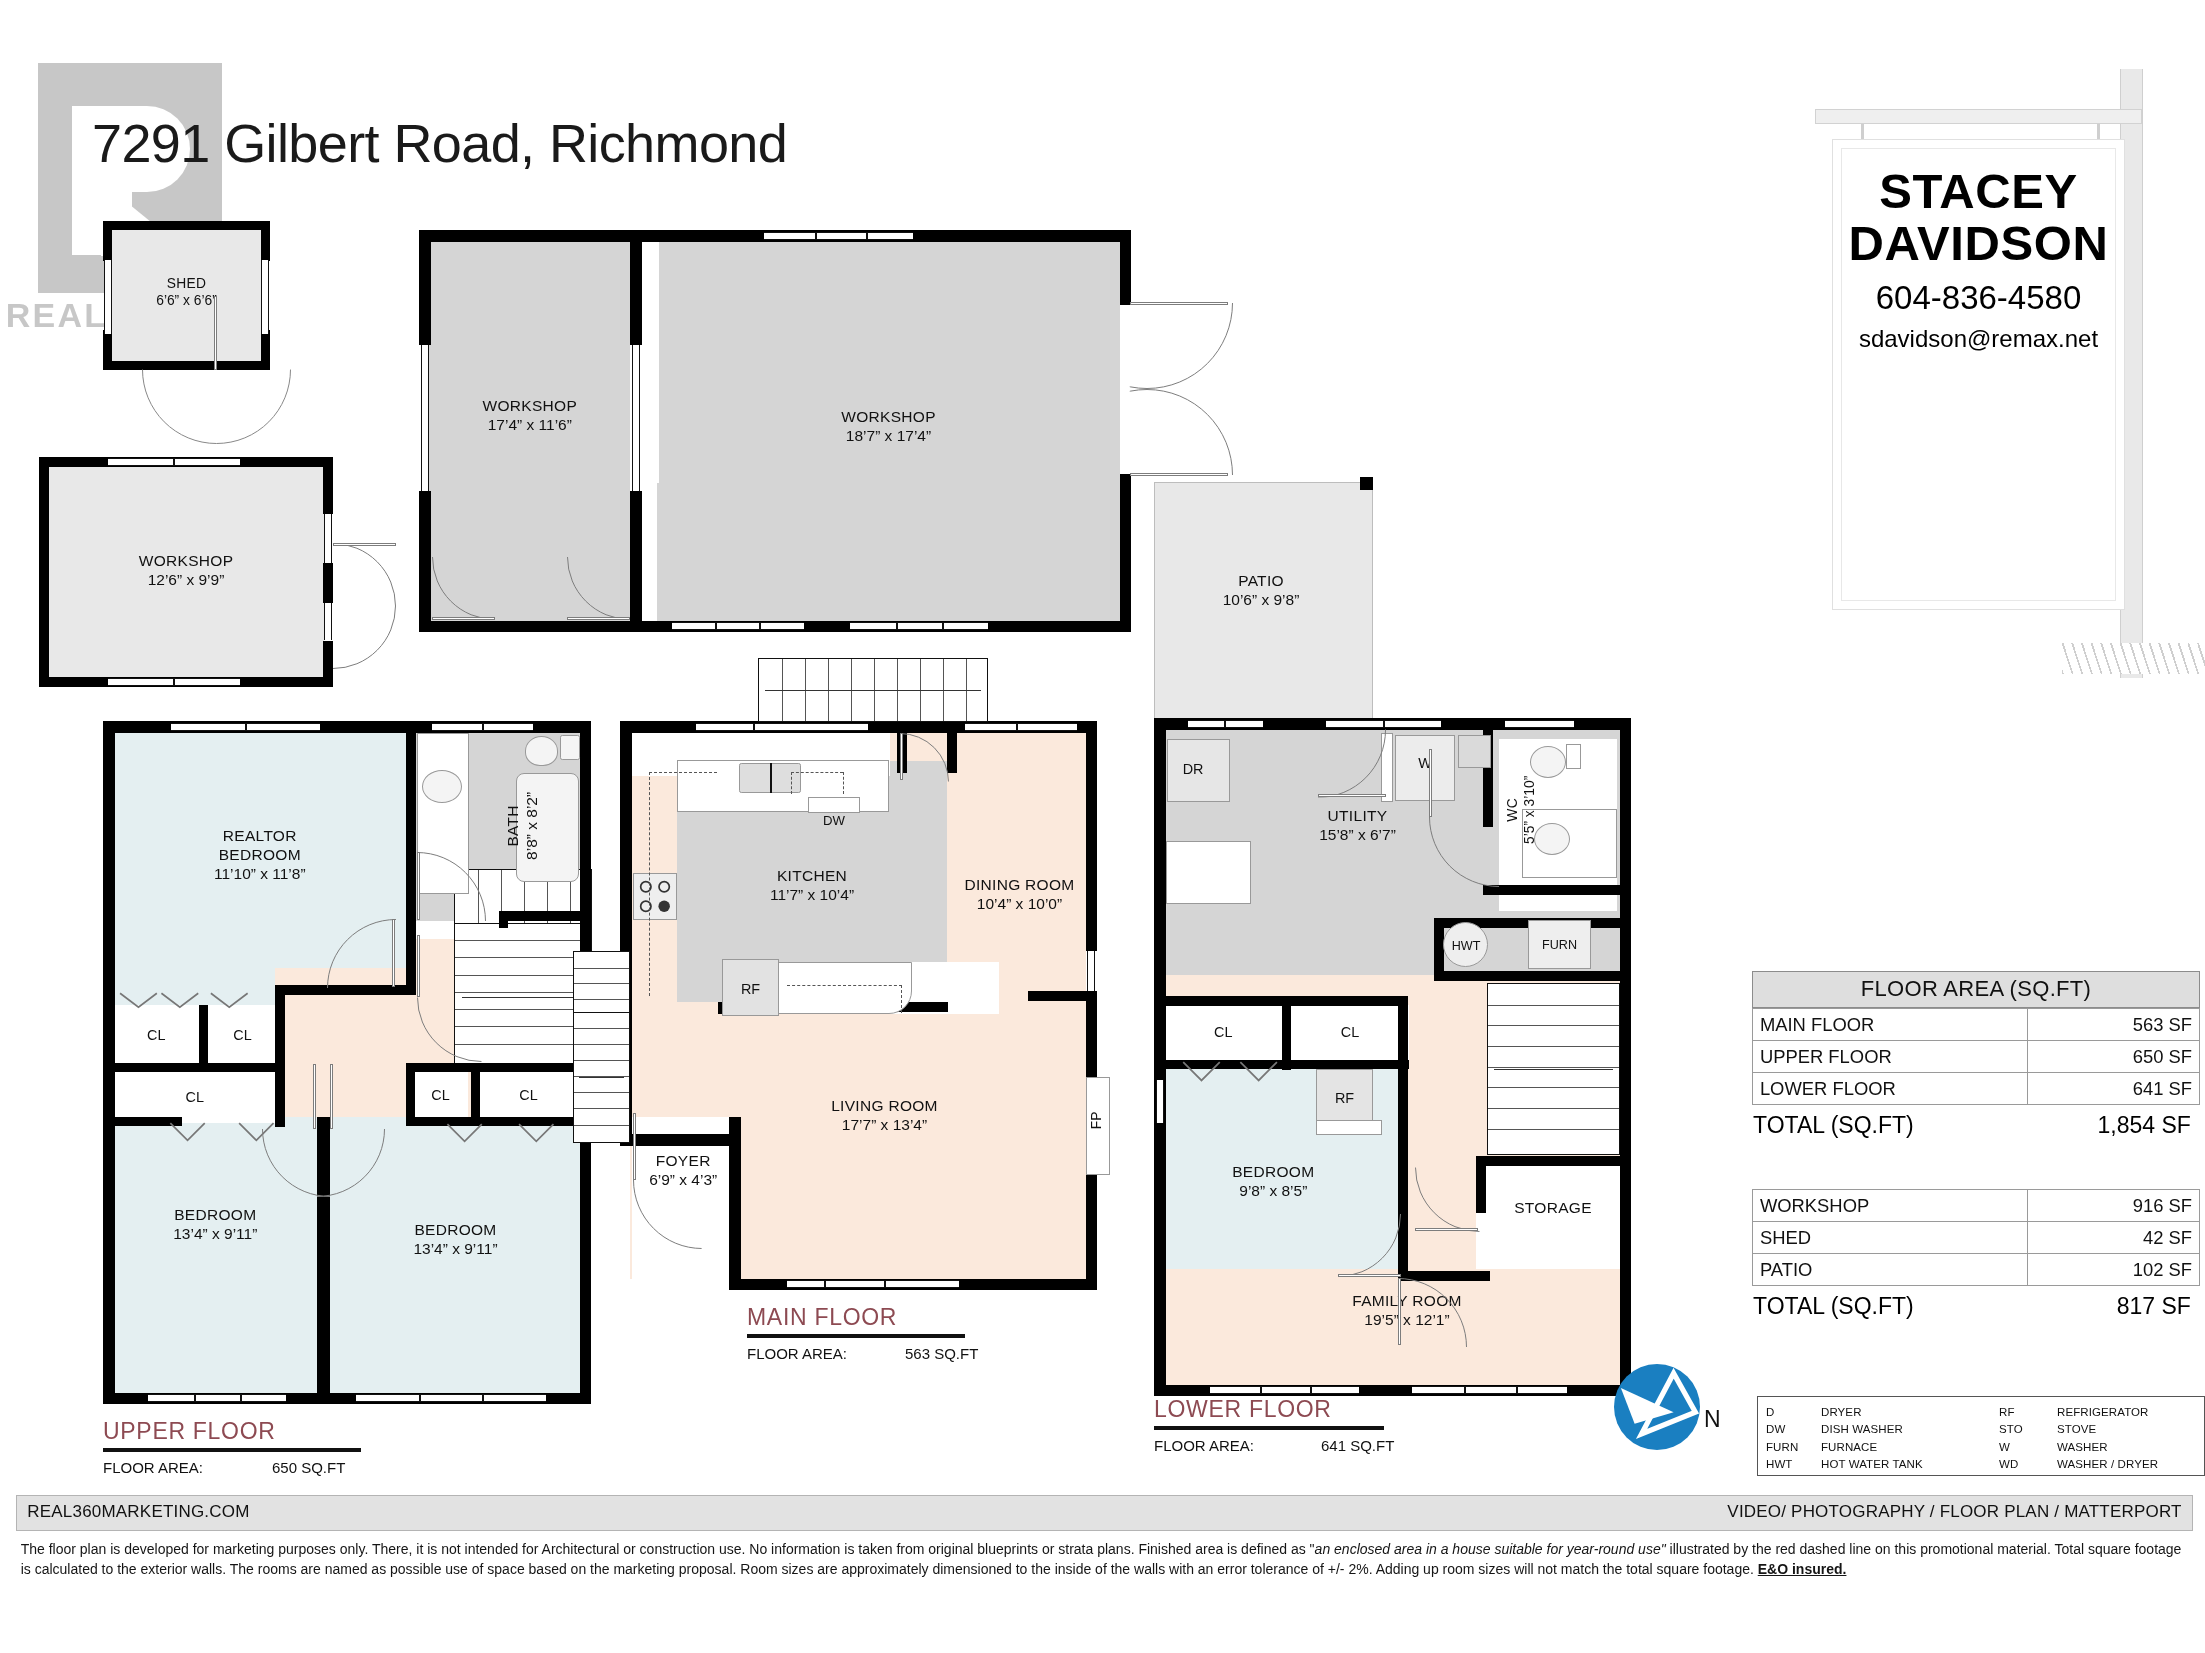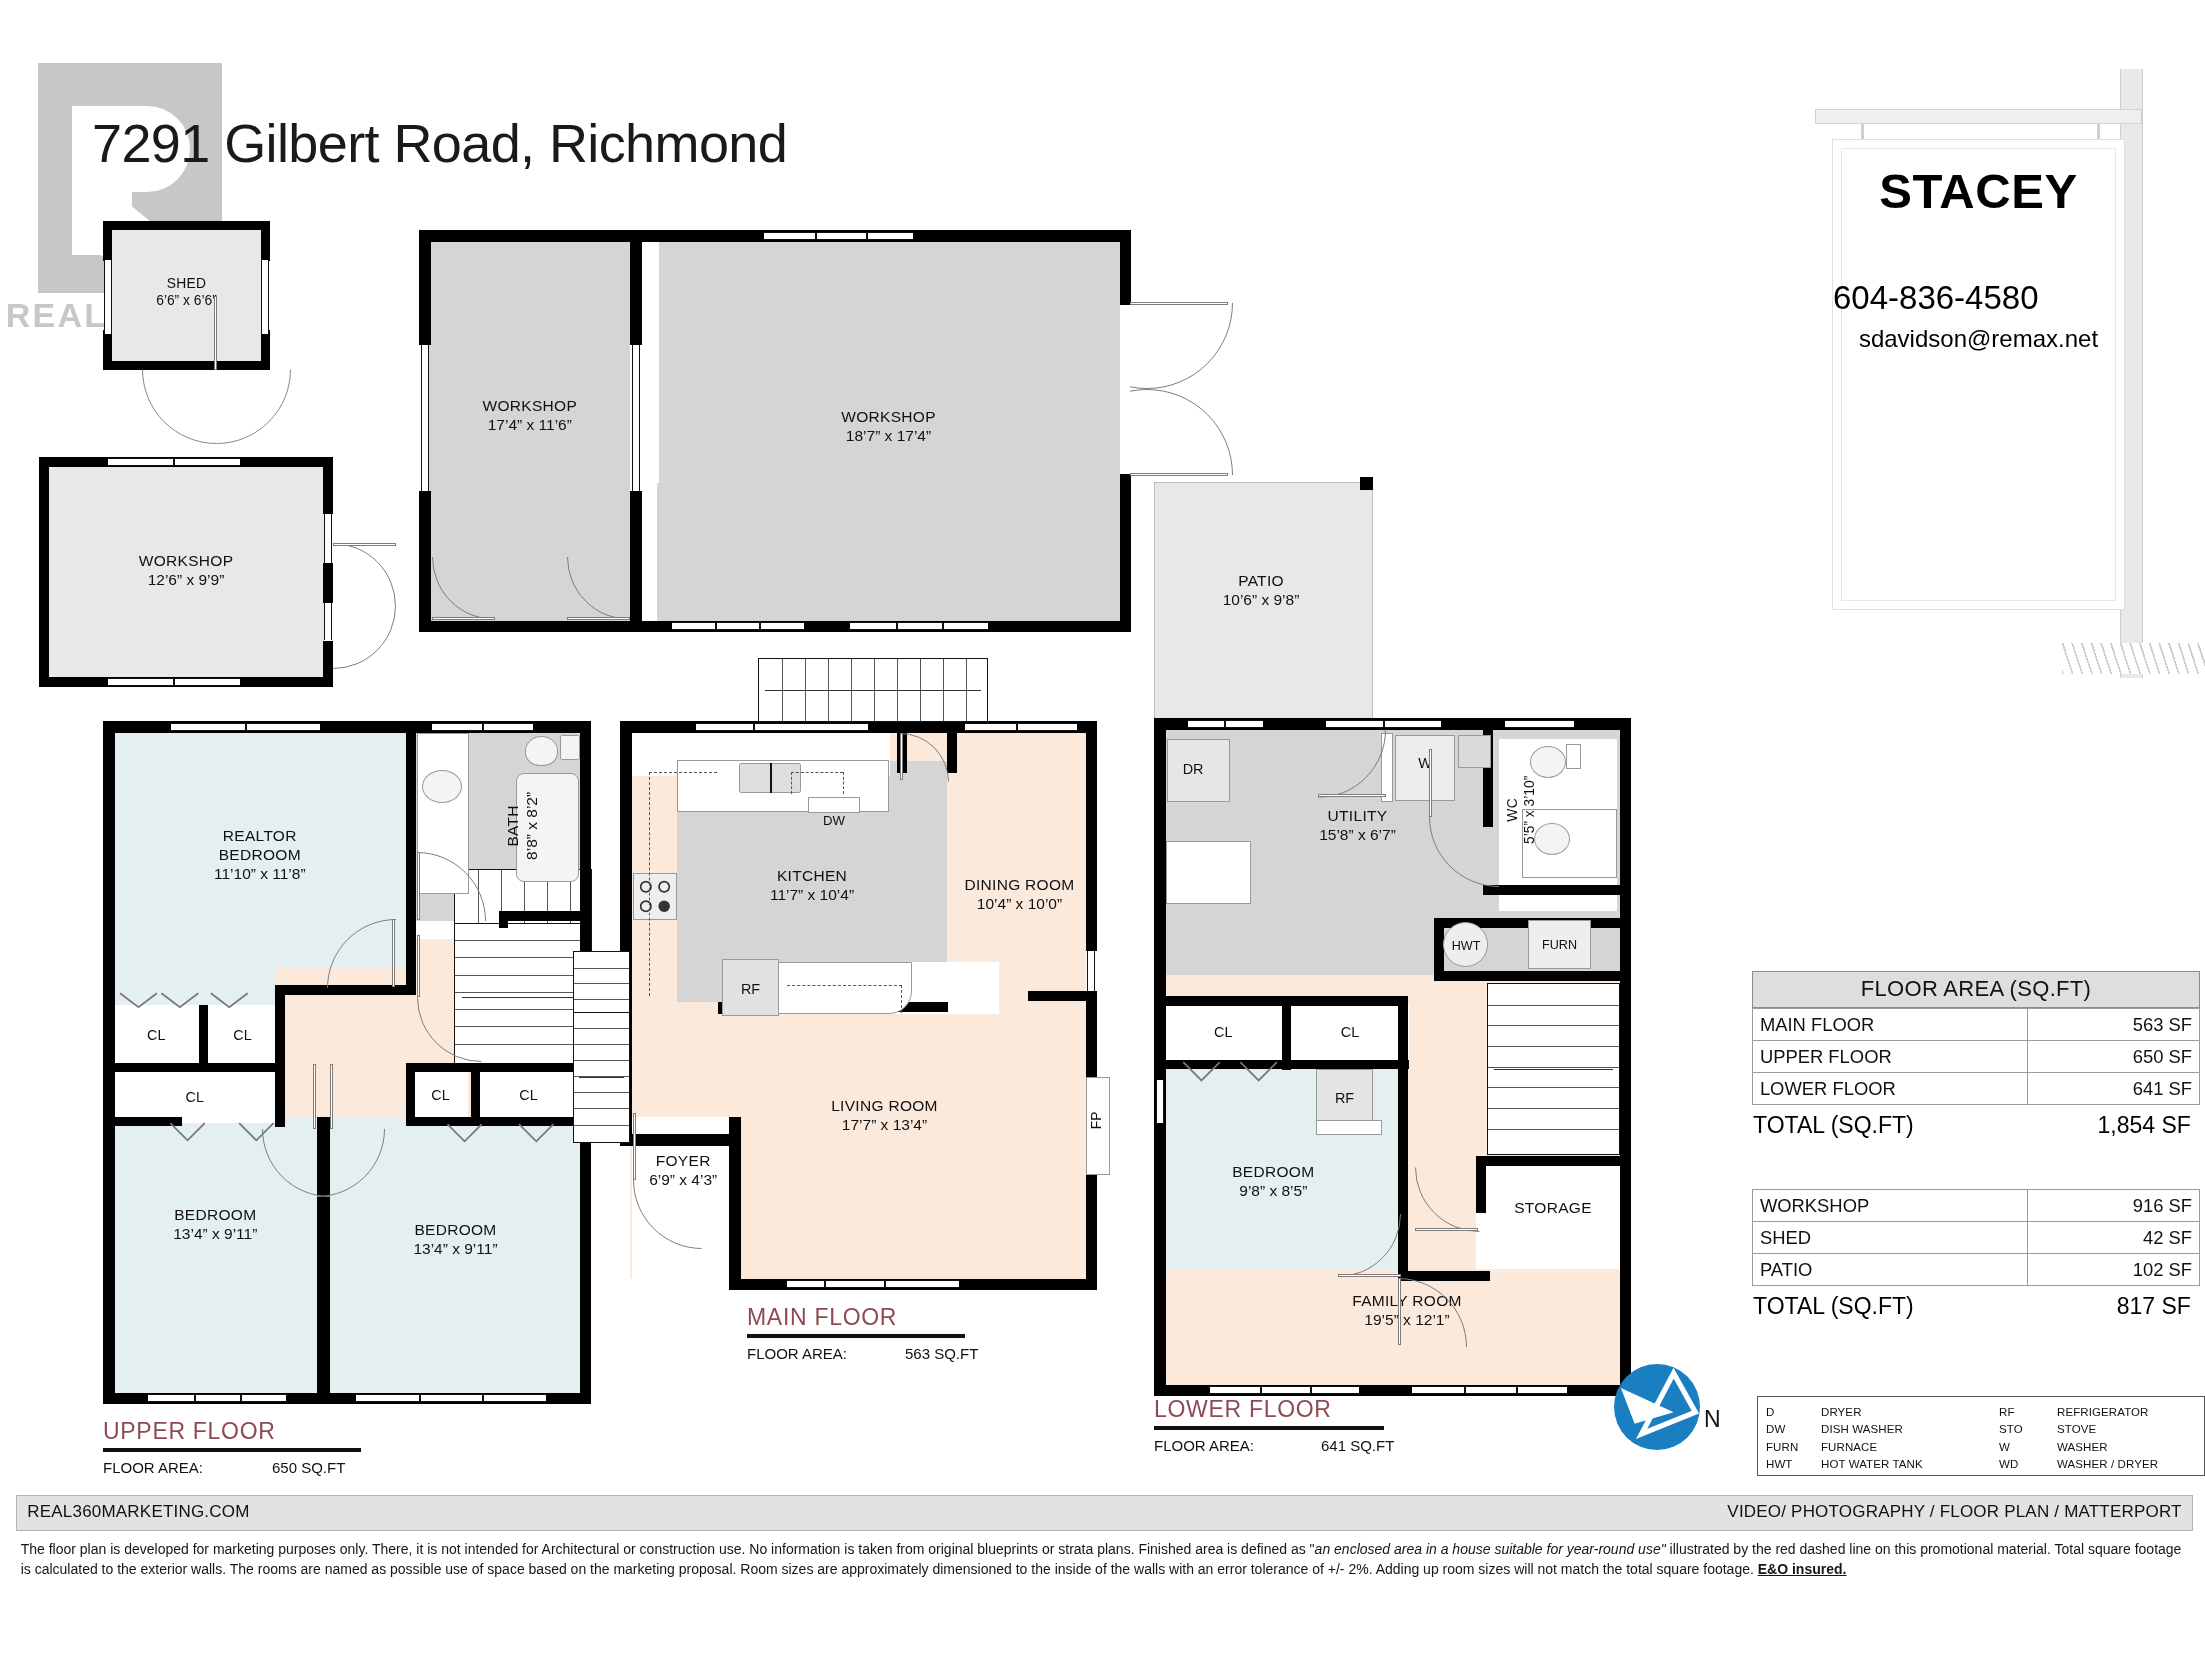--- a/index.html
+++ b/index.html
@@ -713,6 +713,7 @@
   <div class="sign-board">
     <div class="sign-inner"></div>
     <div id="sign-name1">STACEY</div>
+    <div id="sign-name2">DAVIDSON</div>
     <div id="sign-phone">604-836-4580</div>
     <div id="sign-email">sdavidson@remax.net</div>
   </div>

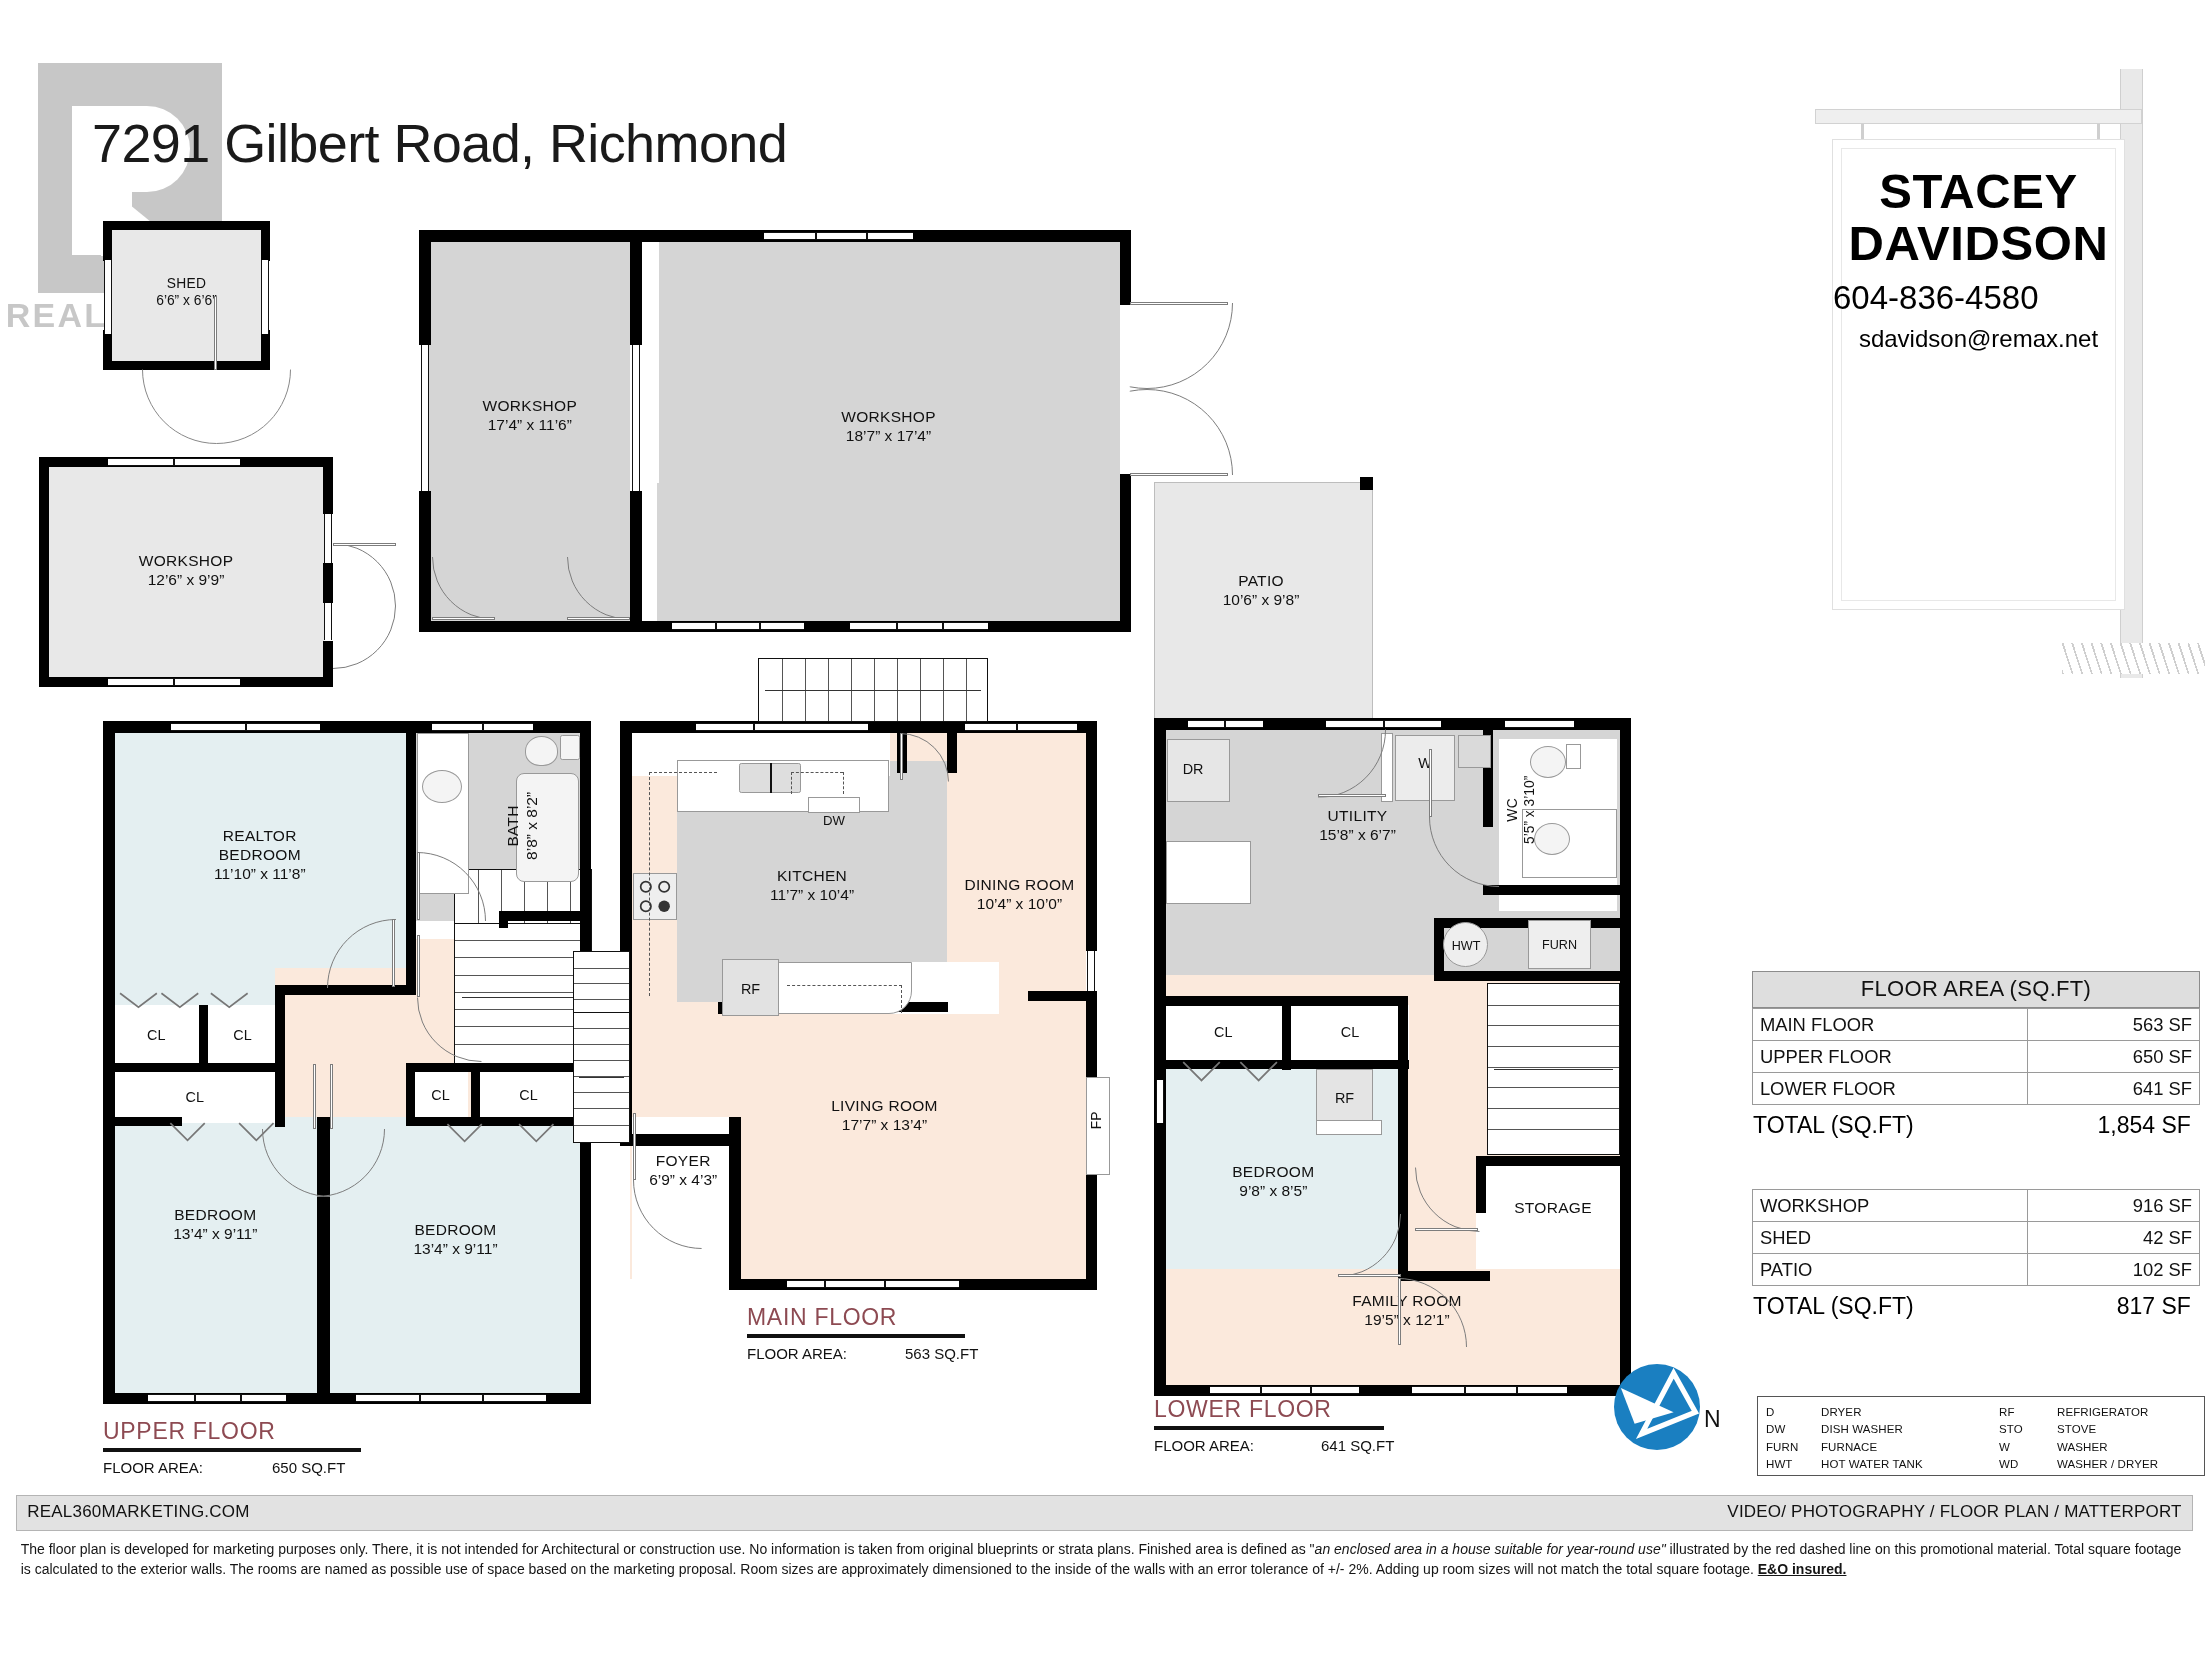--- a/index.html
+++ b/index.html
@@ -113,7 +113,7 @@
                 font-size: 49px; font-weight: 700; letter-spacing: 0.6px; color:#000;}
   #sign-name2 { position:absolute; left:0; right:0; top: 75px; text-align:center;
                 font-size: 49px; font-weight: 700; letter-spacing: 0.6px; color:#000;}
-  #sign-phone { position:absolute; left:0; right:0; top: 139px; text-align:left;
+  #sign-phone { position:absolute; left:0; right:0; top: 139px; text-align:center;
                 font-size: 33px; font-weight: 400; color:#000;}
   #sign-email { position:absolute; left:0; right:0; top: 185px; text-align:center;
                 font-size: 24px; font-weight: 400; color:#000;}

